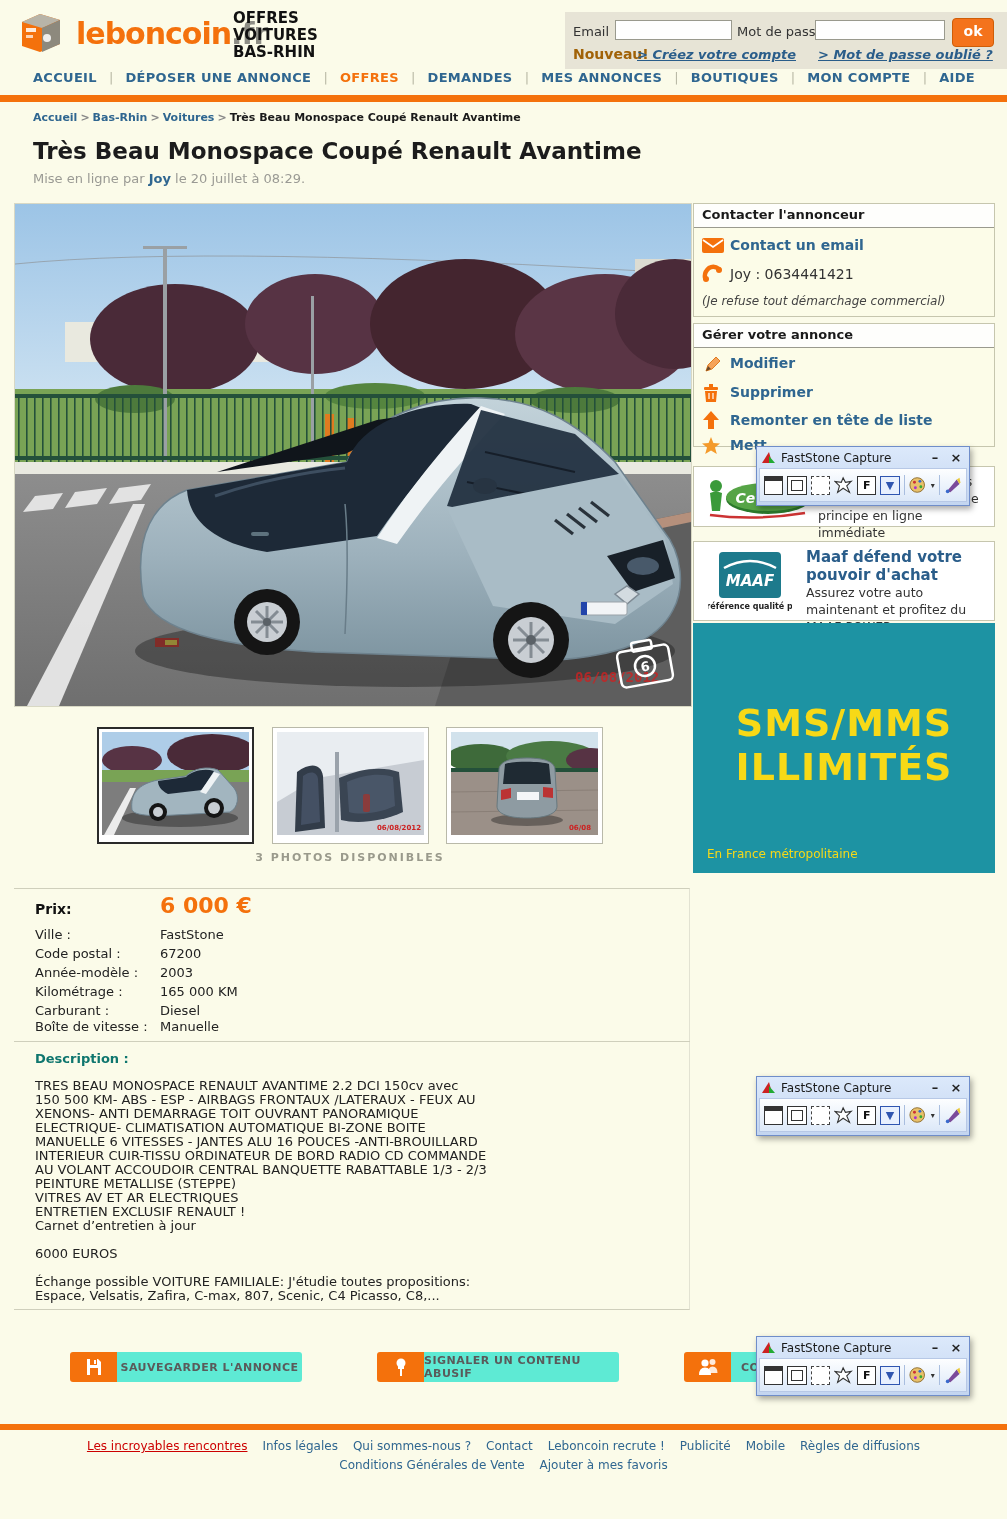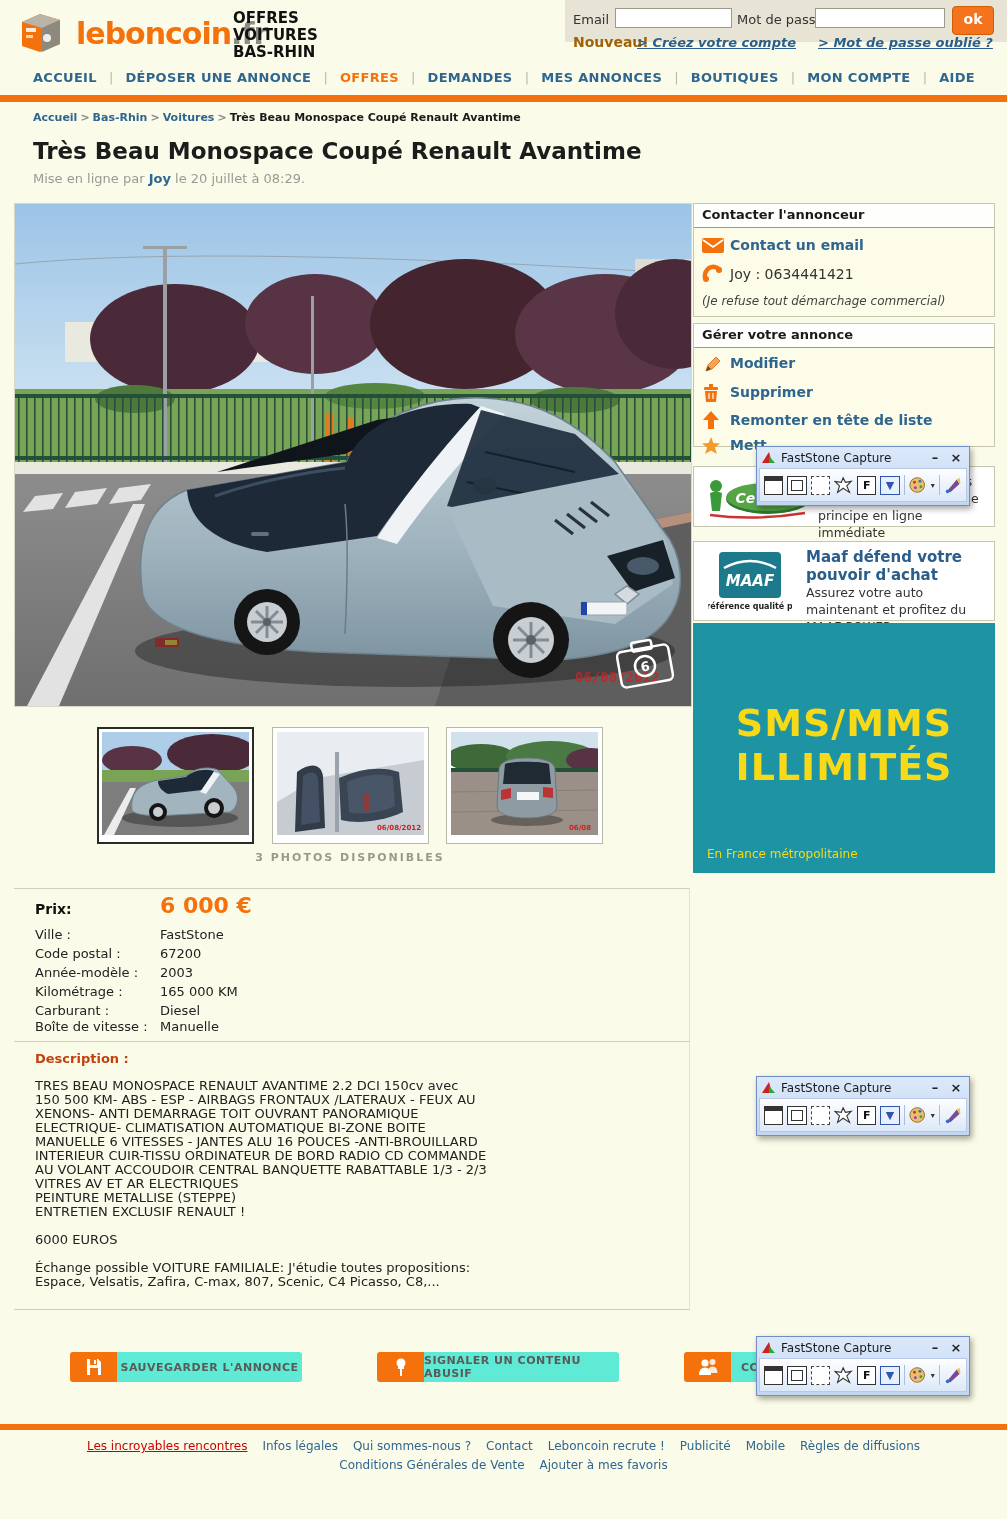--- a/index.html
+++ b/index.html
@@ -16,7 +16,7 @@
   .logo-text{font-size:30px;font-weight:bold;letter-spacing:-1px}
   .logo-main{color:#f4710c}.logo-tld{color:#8d8d85}
   .ctx-line{font-size:15px;font-weight:bold;color:#111;line-height:17px}
-  .login-panel{left:565px;top:0;width:442px;height:42px;background:#e7e4d6}
+  .login-panel{left:565px;top:12px;width:442px;height:57px;background:#e7e4d6}
   .login-label{font-size:13px;color:#333;top:12px}
   .login-input{position:absolute;top:8px;height:20px;background:#fff;border:1px solid #9a9a8e;box-sizing:border-box}
   .ok-btn{position:absolute;left:387px;top:6px;width:40px;height:27px;background:#f4731c;border:1px solid #cf5d07;border-radius:4px;color:#fff;font-weight:bold;font-size:14px;text-align:center;line-height:25px;cursor:pointer}

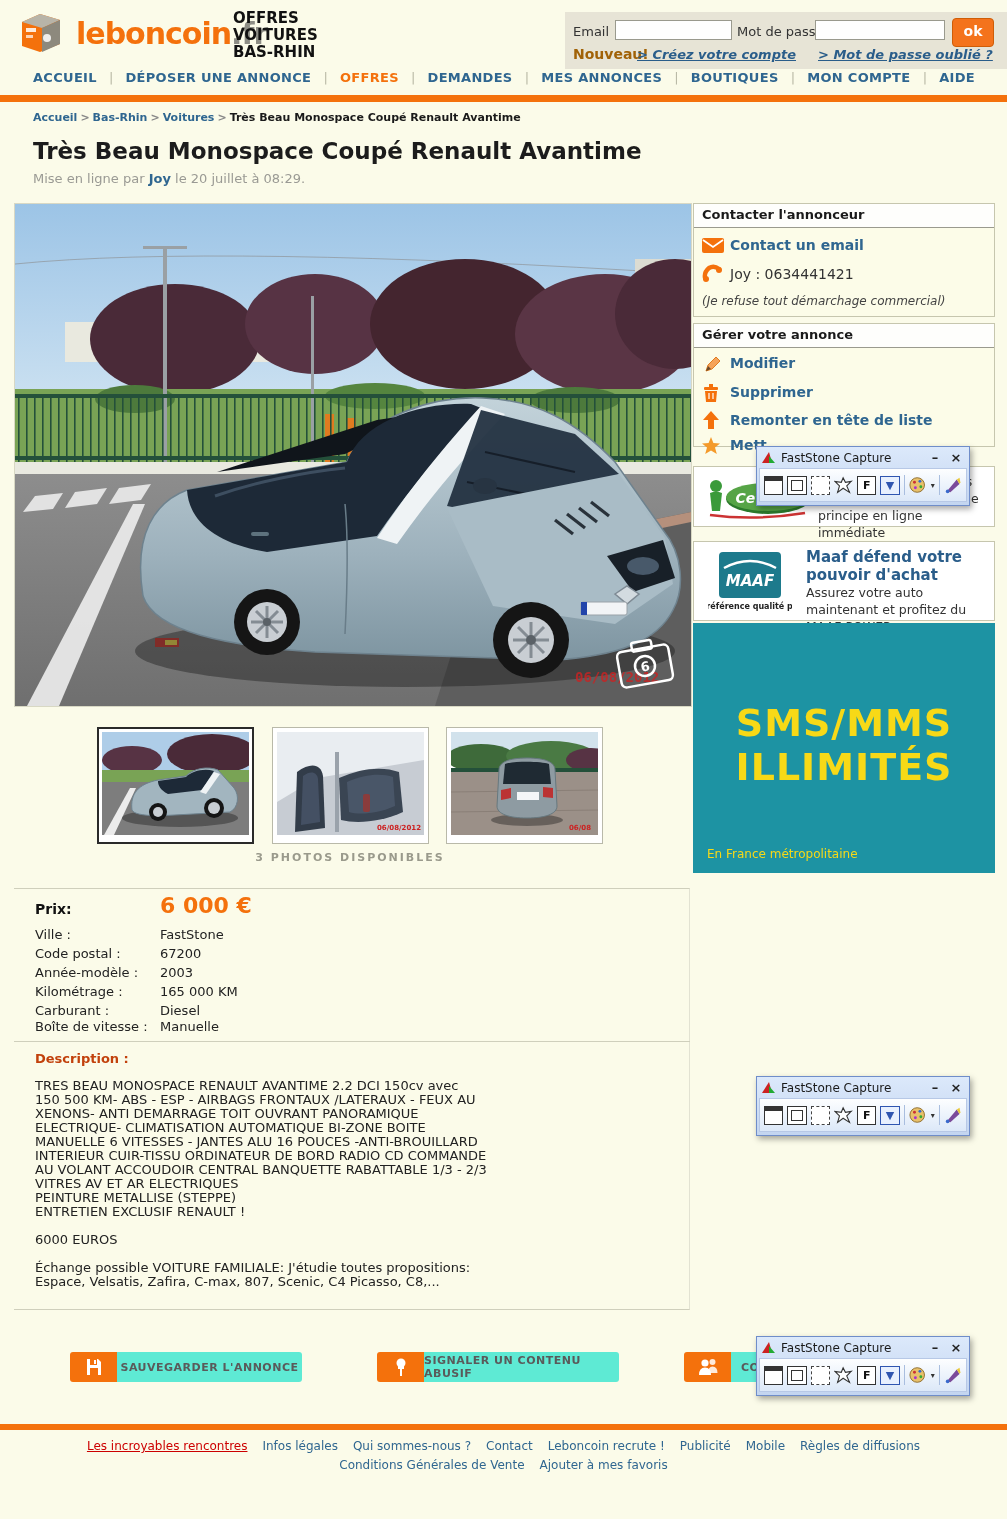--- a/index.html
+++ b/index.html
@@ -45,7 +45,7 @@
   .d-value{font-size:13px;color:#222}
   .price-label{font-size:14px;font-weight:bold;color:#111}
   .price-value{font-size:22px;font-weight:bold;color:#f4710c}
-  .desc-title{font-size:13px;font-weight:bold;color:#c2410c}
+  .desc-title{font-size:13px;font-weight:bold;color:#0f766e}
   .desc-line{font-size:13px;color:#222;line-height:14px;min-height:14px;white-space:pre}
   .divider{left:0;width:676px;height:1px;background:#cfcfbc}
   

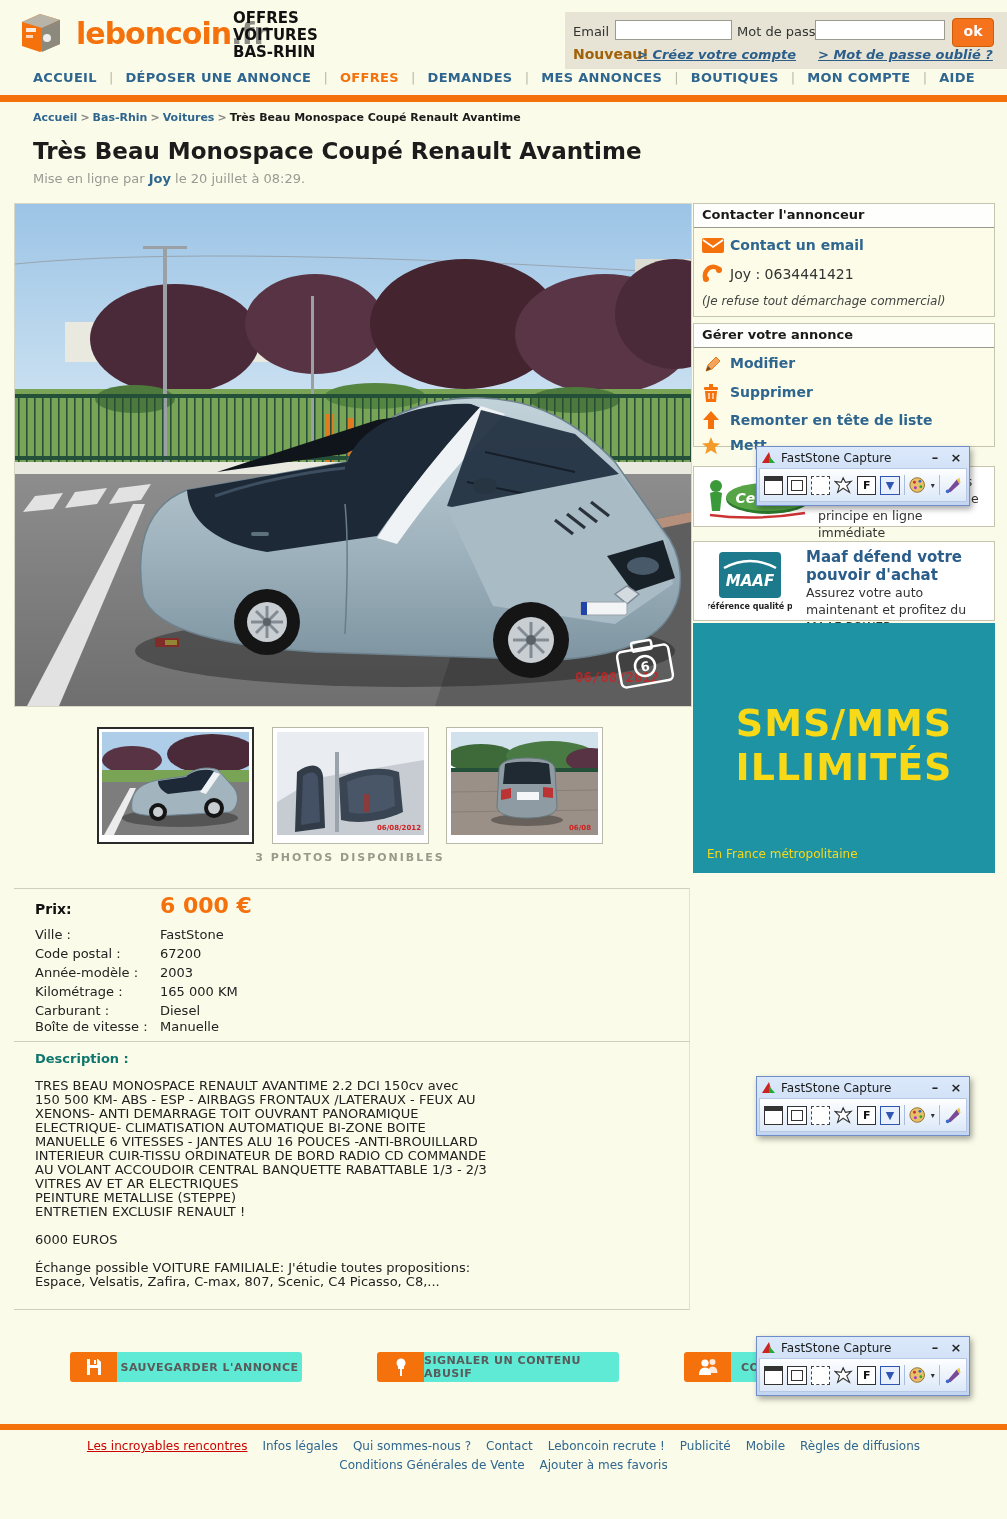--- a/index.html
+++ b/index.html
@@ -332,8 +332,8 @@
     <div class="desc-line">MANUELLE 6 VITESSES - JANTES ALU 16 POUCES -ANTI-BROUILLARD</div>
     <div class="desc-line">INTERIEUR CUIR-TISSU ORDINATEUR DE BORD RADIO CD COMMANDE</div>
     <div class="desc-line">AU VOLANT ACCOUDOIR CENTRAL BANQUETTE RABATTABLE 1/3 - 2/3</div>
+    <div class="desc-line">PEINTURE METALLISE (STEPPE)</div>
     <div class="desc-line">VITRES AV ET AR ELECTRIQUES</div>
-    <div class="desc-line">PEINTURE METALLISE (STEPPE)</div>
     <div class="desc-line">ENTRETIEN EXCLUSIF RENAULT !</div>
     <div class="desc-line"></div>
     <div class="desc-line">6000 EUROS</div>

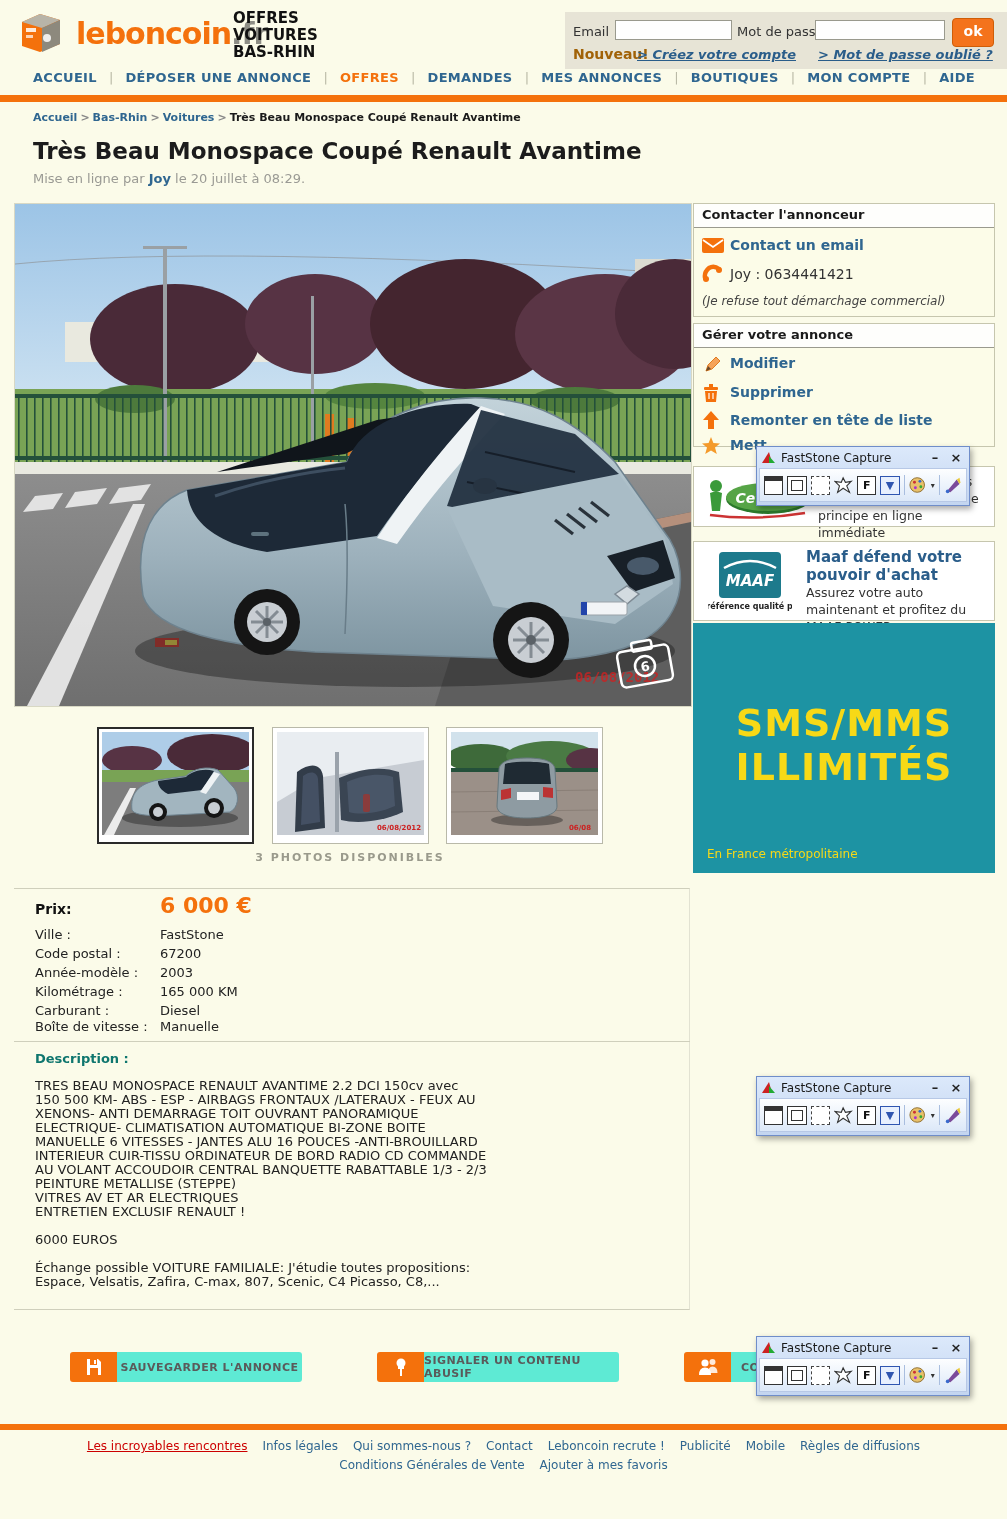--- a/index.html
+++ b/index.html
@@ -335,6 +335,7 @@
     <div class="desc-line">PEINTURE METALLISE (STEPPE)</div>
     <div class="desc-line">VITRES AV ET AR ELECTRIQUES</div>
     <div class="desc-line">ENTRETIEN EXCLUSIF RENAULT !</div>
+    <div class="desc-line">Carnet d’entretien à jour</div>
     <div class="desc-line"></div>
     <div class="desc-line">6000 EUROS</div>
     <div class="desc-line"></div>

